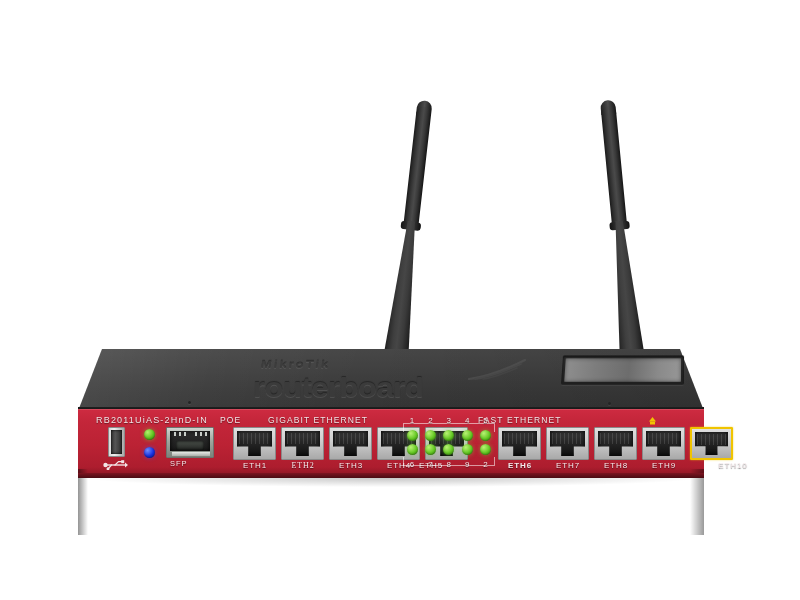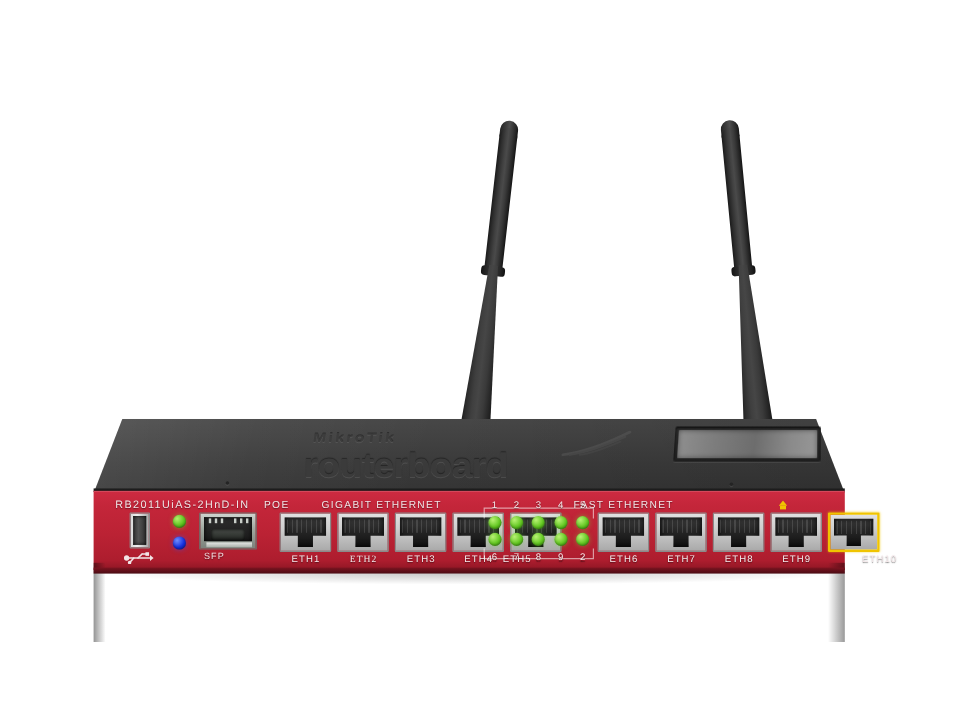--- a/index.html
+++ b/index.html
@@ -594,7 +594,7 @@
         <rect x="3" y="4.5" width="5" height="3" fill="#f0c400"></rect>
       </svg>
 
-      <div class="port-label" style="left:417px;">ETH6</div>
+      <div class="port-label" style="left:417px;font-weight:bold;">ETH6</div>
       <div class="port-label" style="left:465px;">ETH7</div>
       <div class="port-label" style="left:513px;">ETH8</div>
       <div class="port-label" style="left:561px;">ETH9</div>

